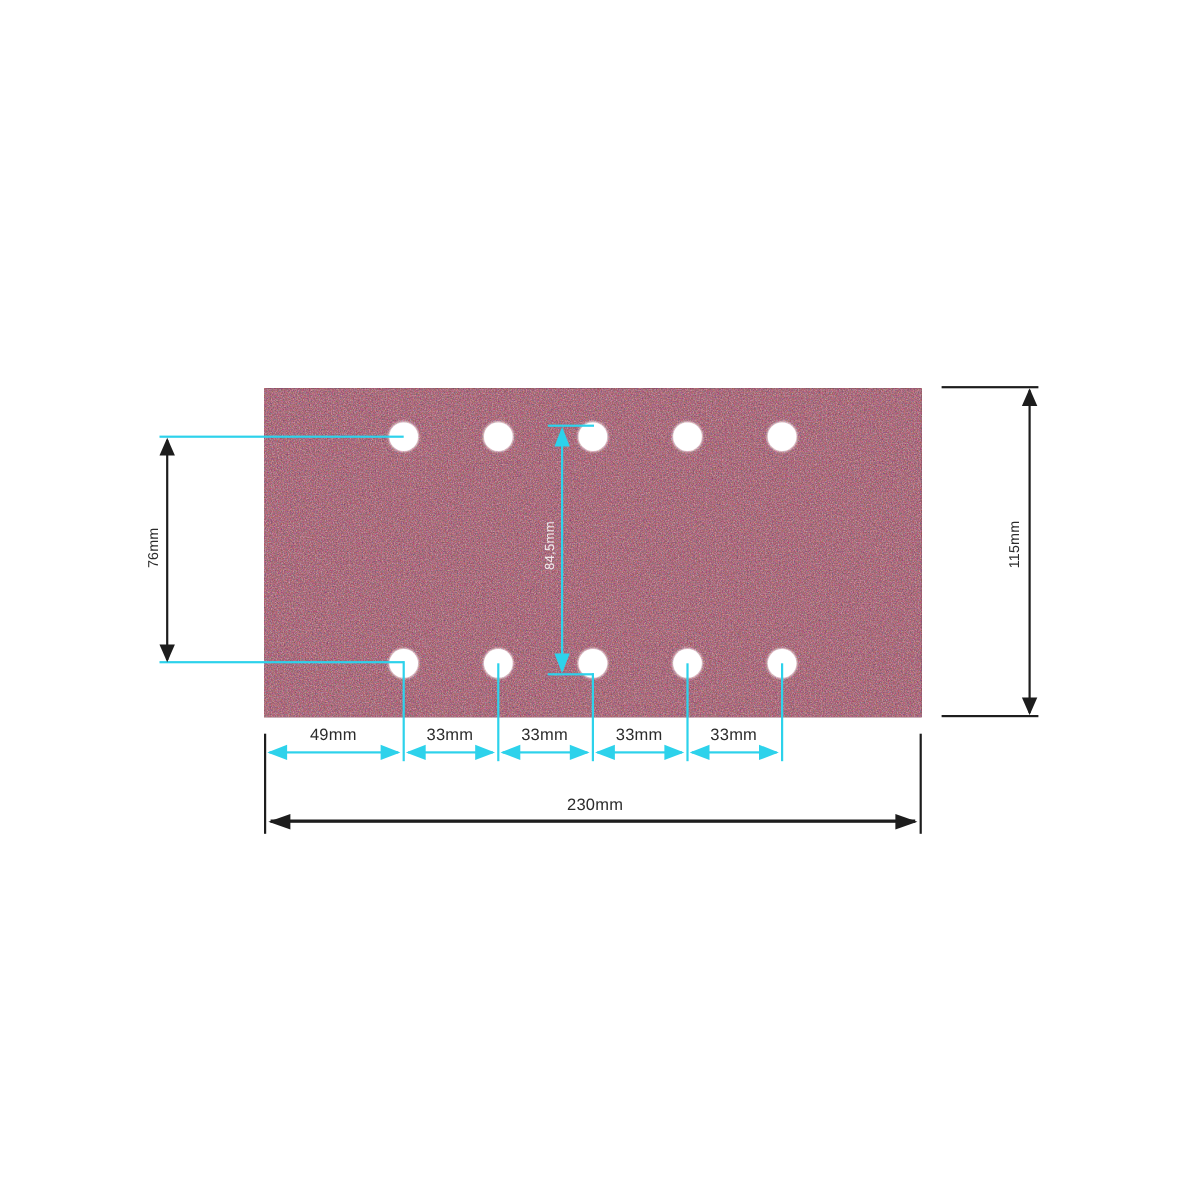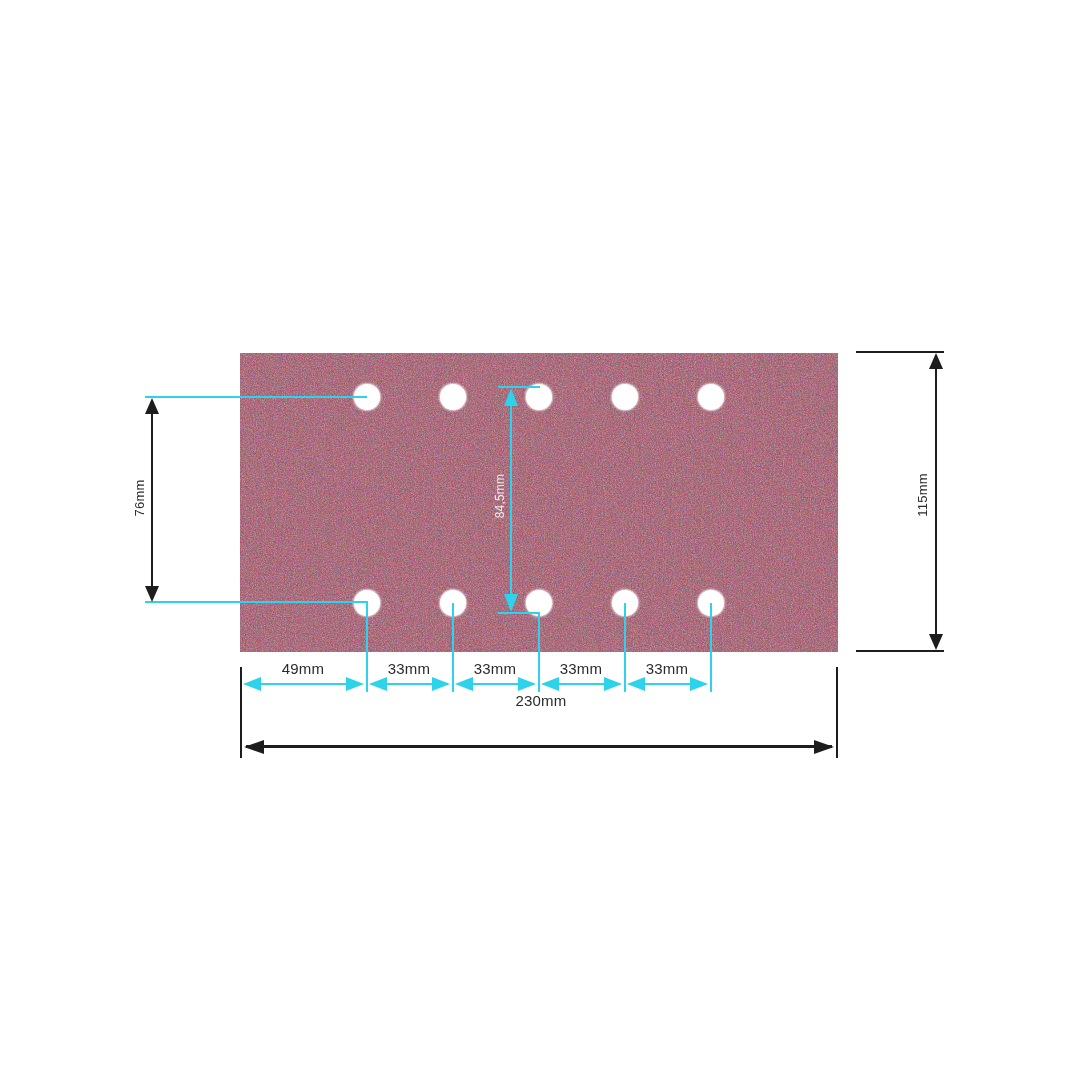--- a/index.html
+++ b/index.html
@@ -150,7 +150,7 @@
       <div class="head-l"></div>
       <div class="head-r"></div>
   </div>
-  <div class="hlabel" style="left:541px;top:700px">230mm</div>
+  <div class="hlabel" style="left:541px;top:732px">230mm</div>
 
   <div class="hline blk" style="left:856px;top:351px;width:88px;height:2px"></div>
   <div class="hline blk" style="left:856px;top:650px;width:88px;height:2px"></div>

